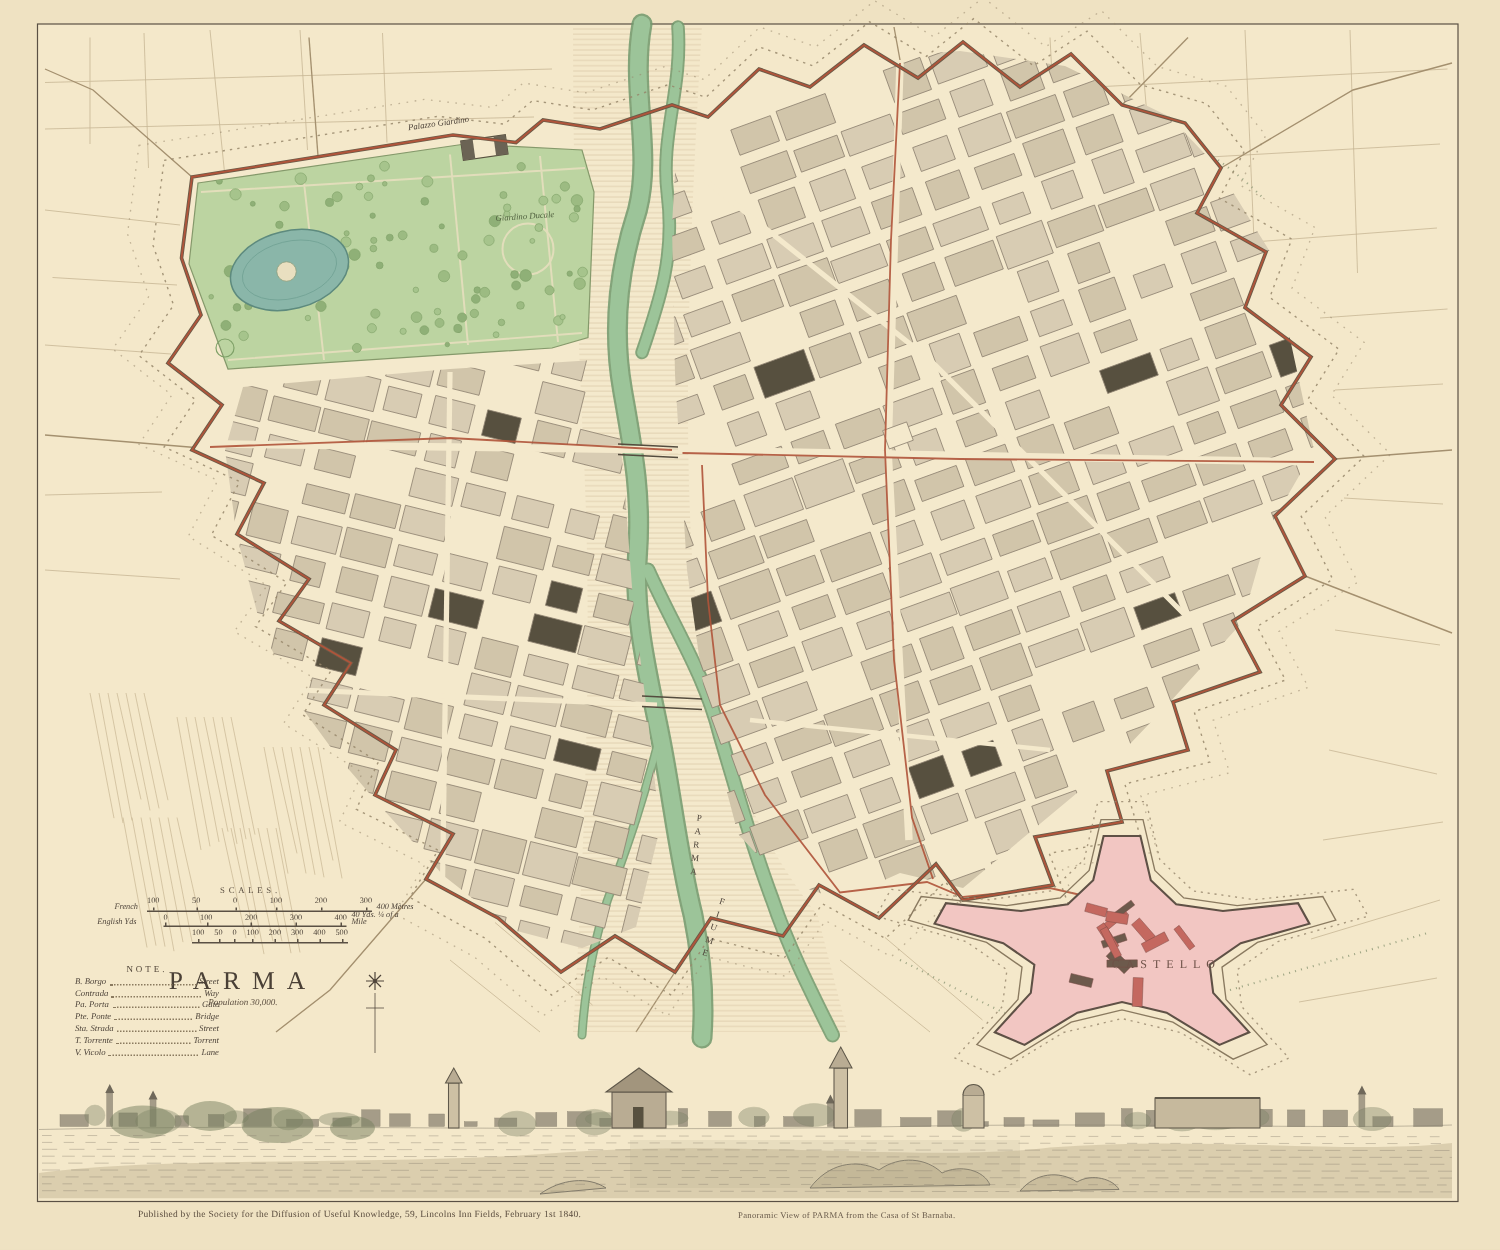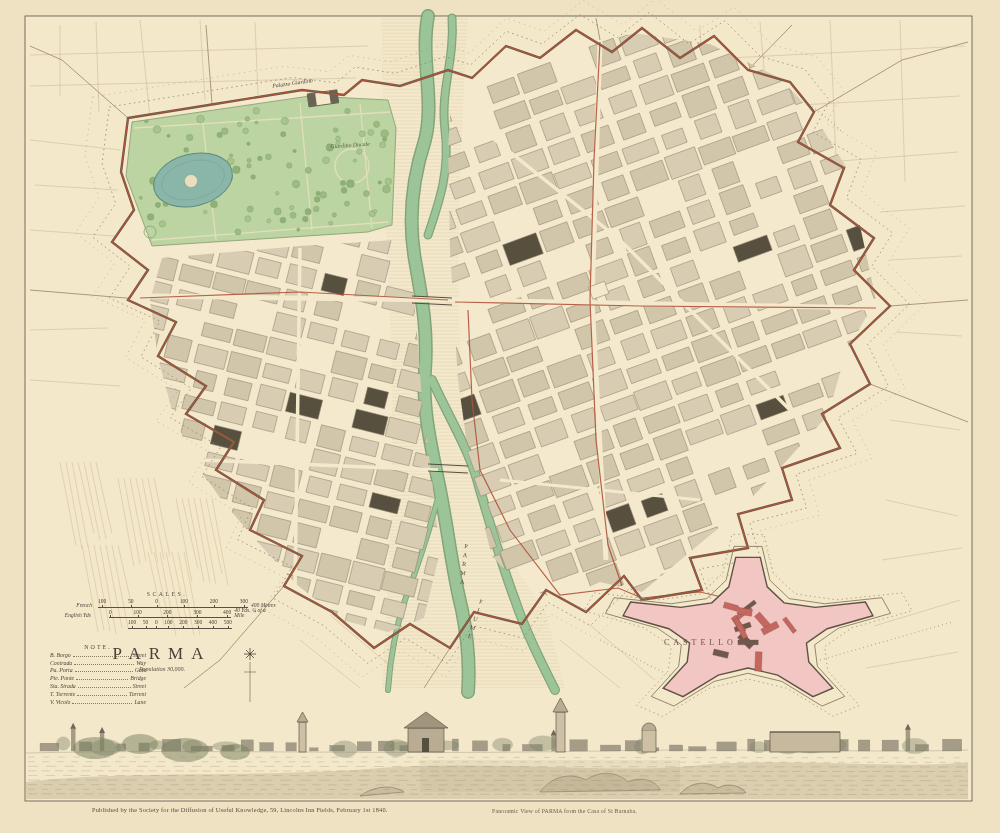--- a/index.html
+++ b/index.html
@@ -11,7 +11,7 @@
   .lbl{position:absolute;white-space:nowrap;}
   .title{font-size:17px;letter-spacing:8px;color:#4a4036;text-align:center;}
   .subtitle{font-size:6px;font-style:italic;text-align:center;color:#5a4c3e;}
-  .castello-lbl{font-size:8px;letter-spacing:4px;color:#6e5248;text-align:left;}
+  .castello-lbl{font-size:8px;letter-spacing:4px;color:#6e5248;text-align:right;}
   .small-italic{font-size:5.8px;font-style:italic;}
   .vlabel{position:absolute;writing-mode:vertical-rl;text-orientation:upright;
           font-size:6px;letter-spacing:3px;color:#4e443a;}

